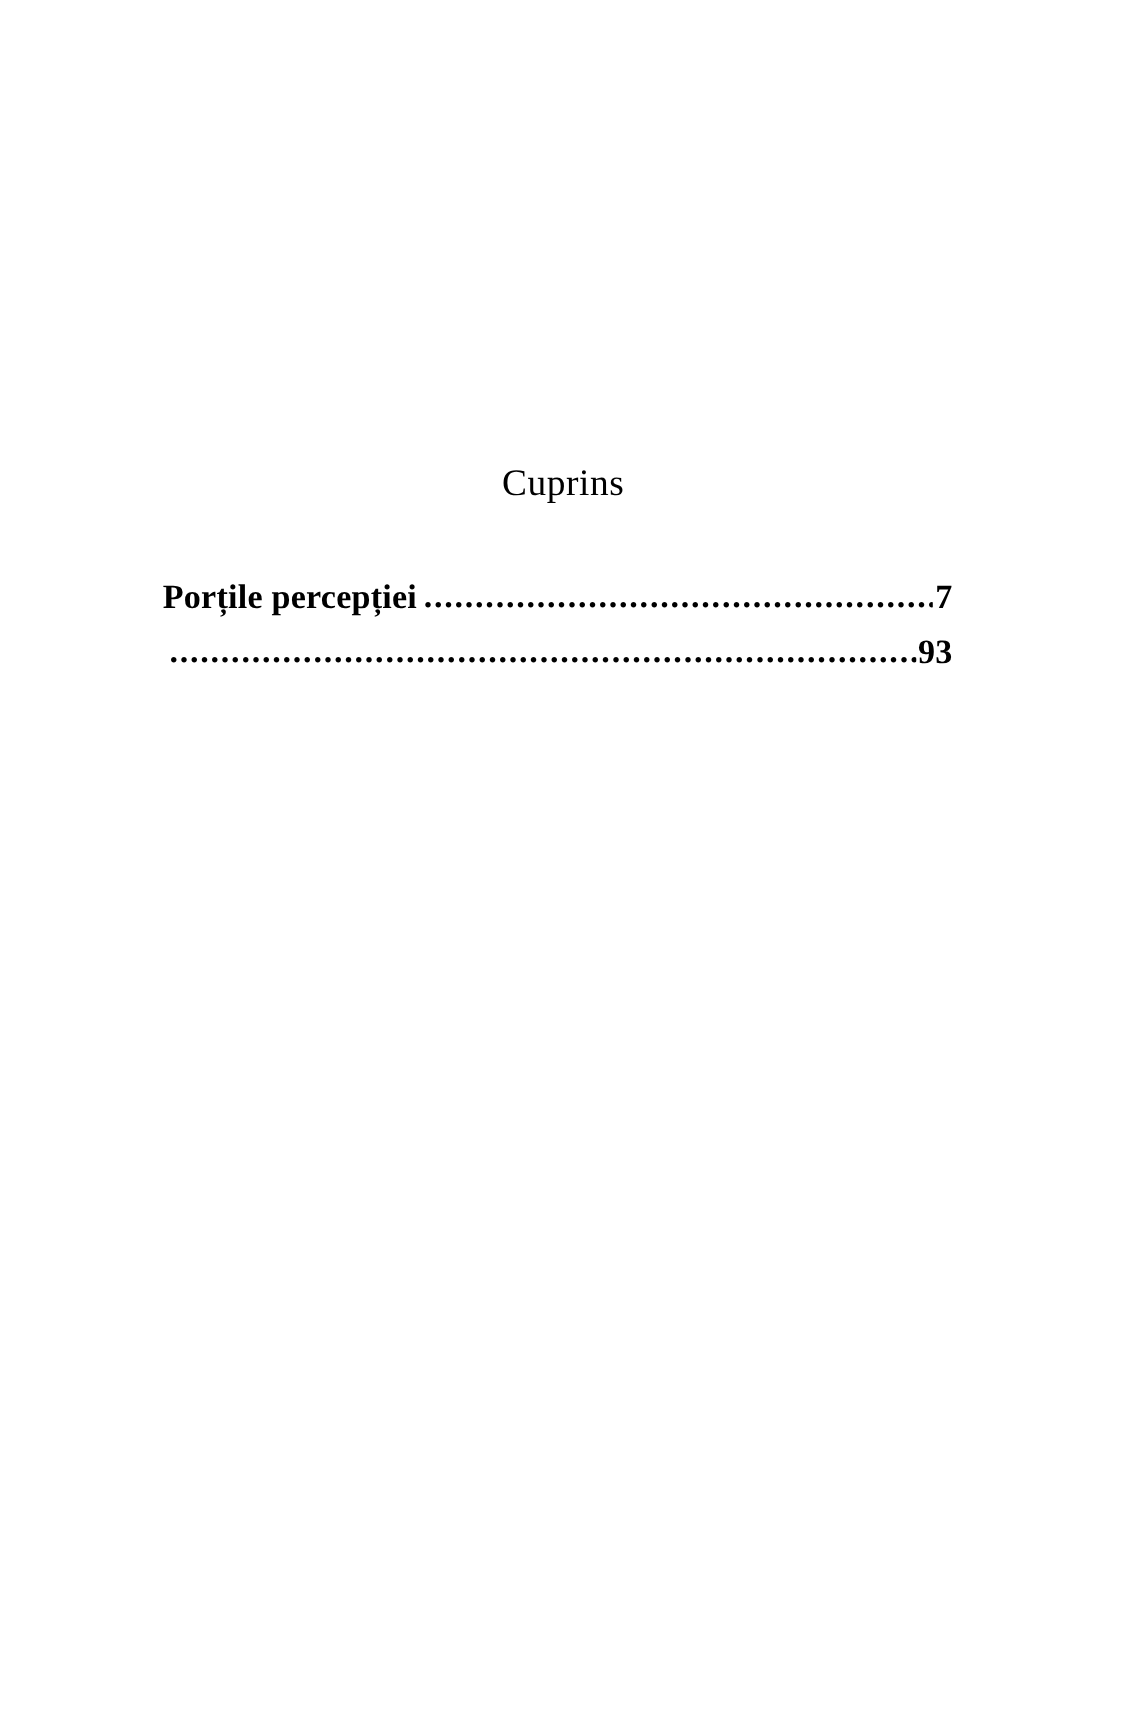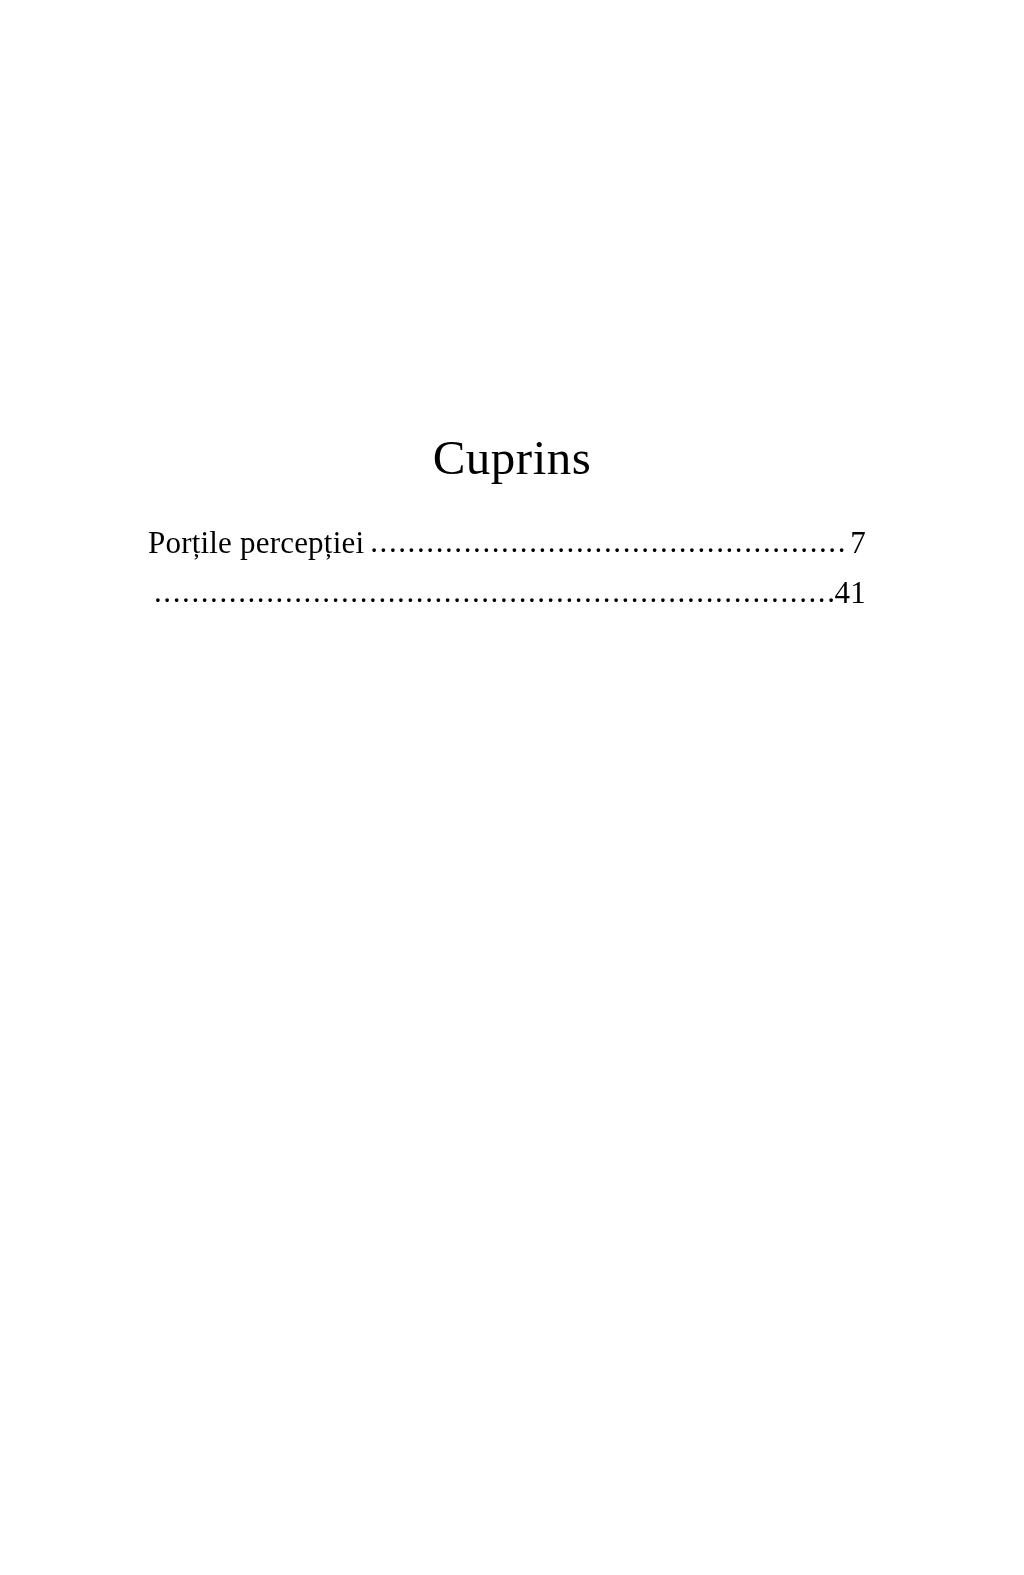--- a/index.html
+++ b/index.html
@@ -31,7 +31,7 @@
     left: 0;
     width: 1024px;
     text-align: center;
-    font-size: 49px;
+    font-size: 34px;
     font-weight: 400;
     letter-spacing: 0.5px;
     line-height: 1.1;

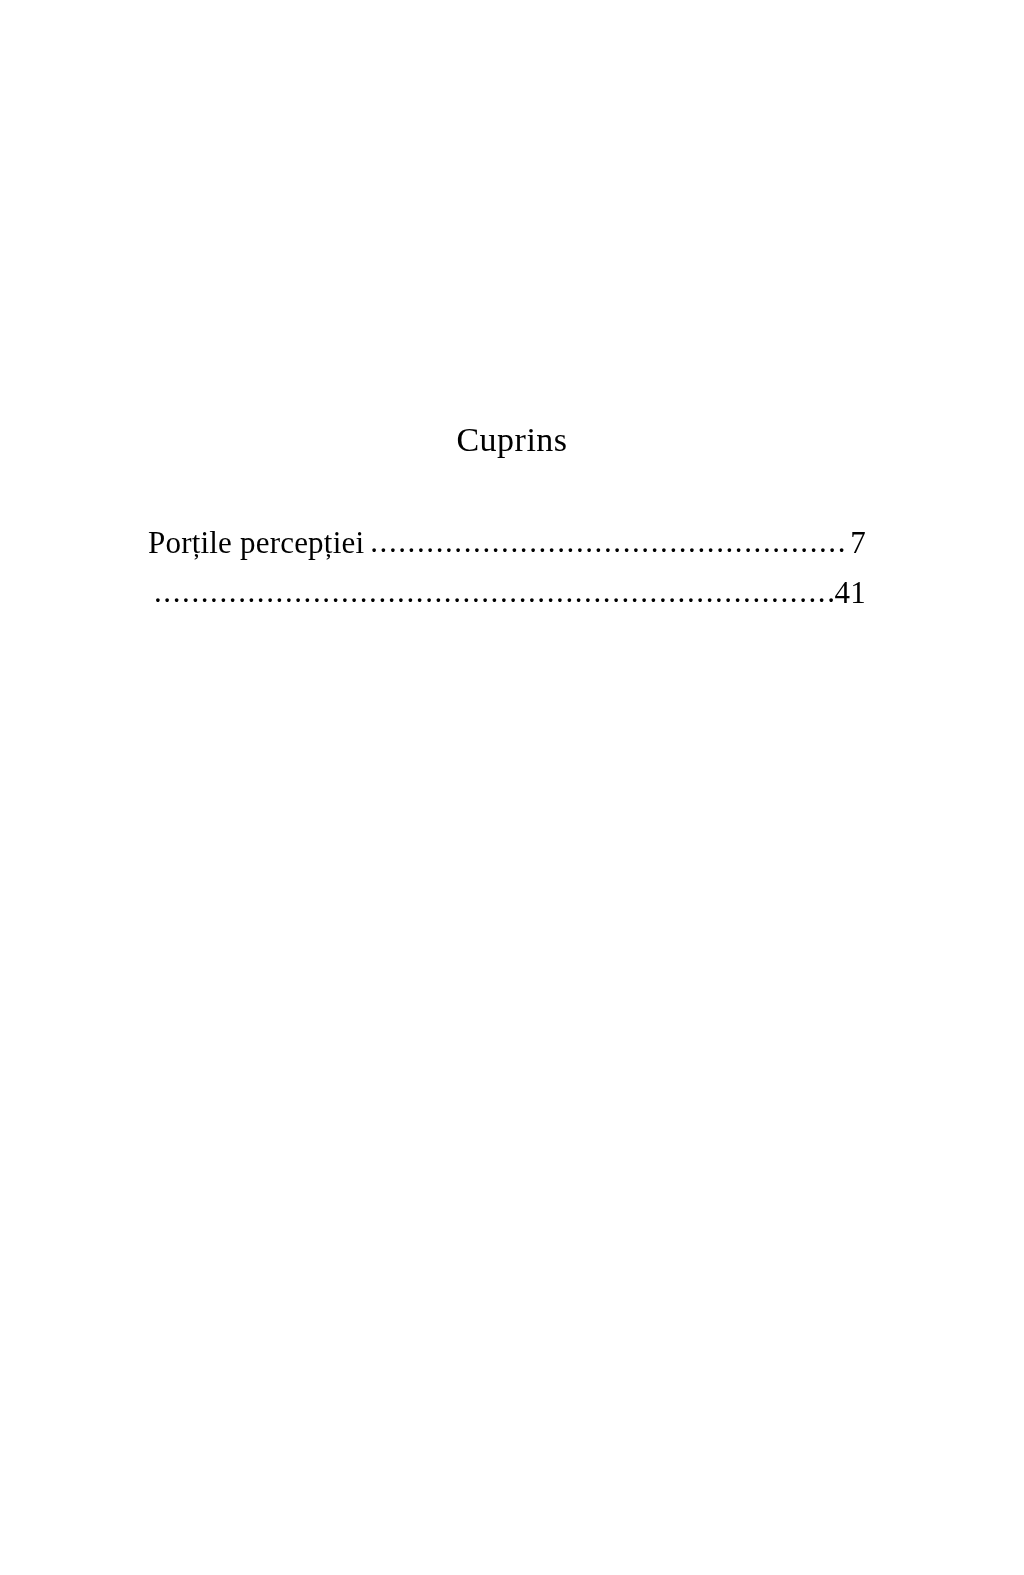--- a/index.html
+++ b/index.html
@@ -42,6 +42,7 @@
     top: 518px;
     left: 148px;
     width: 718px;
+    font-weight: bold;
   }
 
   .toc-entry {

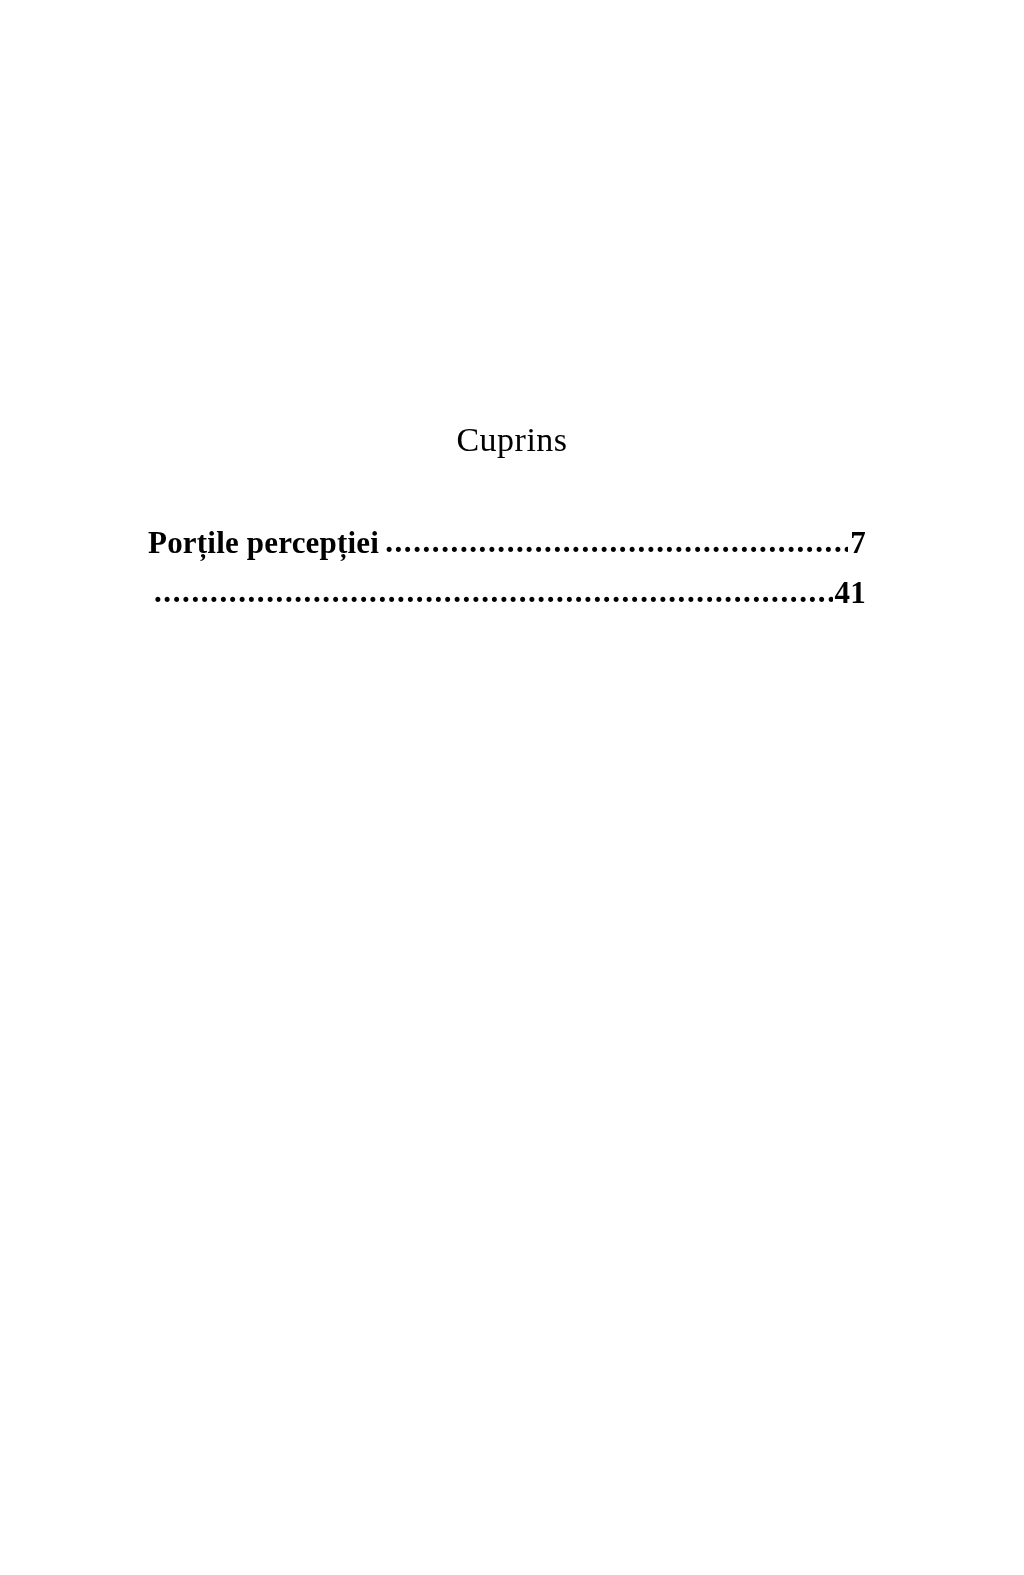--- a/index.html
+++ b/index.html
@@ -93,7 +93,7 @@
 
     <div class="toc-entry">
       <span class="leader">..................................................................................................</span>
-      <span class="entry-page">41</span>
+      <span class="entry-page">93</span>
     </div>
 
   </div>

